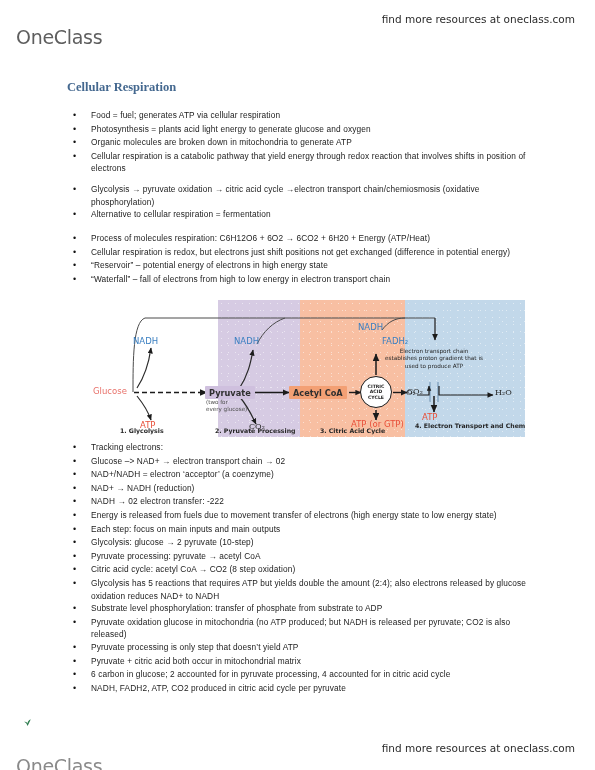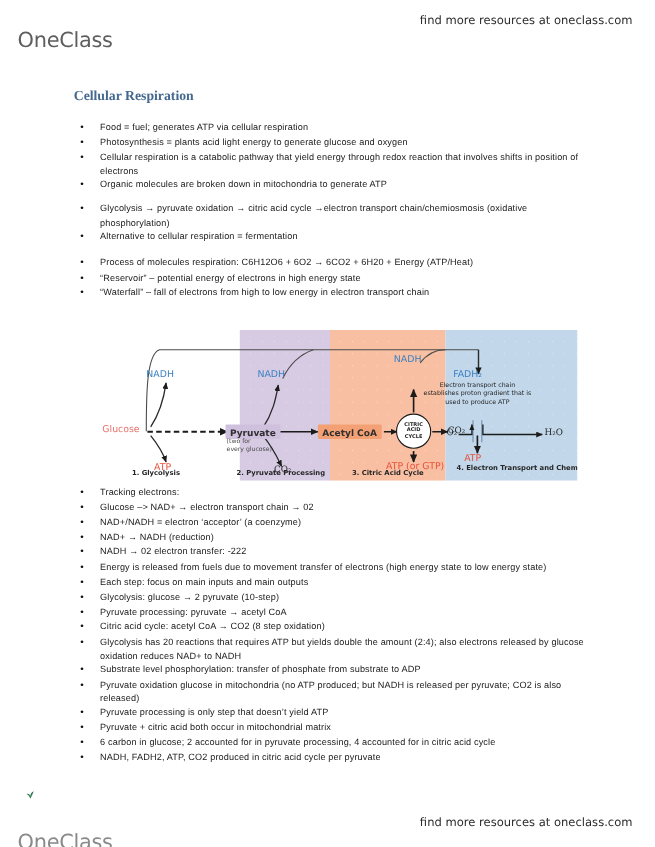--- a/index.html
+++ b/index.html
@@ -241,11 +241,11 @@
   </div>
   <div class="bullet-row">
     <div class="bullet-dot"></div>
+    <div class="bullet-text">Organic molecules are broken down in mitochondria to generate ATP</div>
+  </div>
+  <div class="bullet-row">
+    <div class="bullet-dot"></div>
     <div class="bullet-text">Cellular respiration is a catabolic pathway that yield energy through redox reaction that involves shifts in position of electrons</div>
-  </div>
-  <div class="bullet-row">
-    <div class="bullet-dot"></div>
-    <div class="bullet-text">Organic molecules are broken down in mitochondria to generate ATP</div>
   </div>
 </div>
 

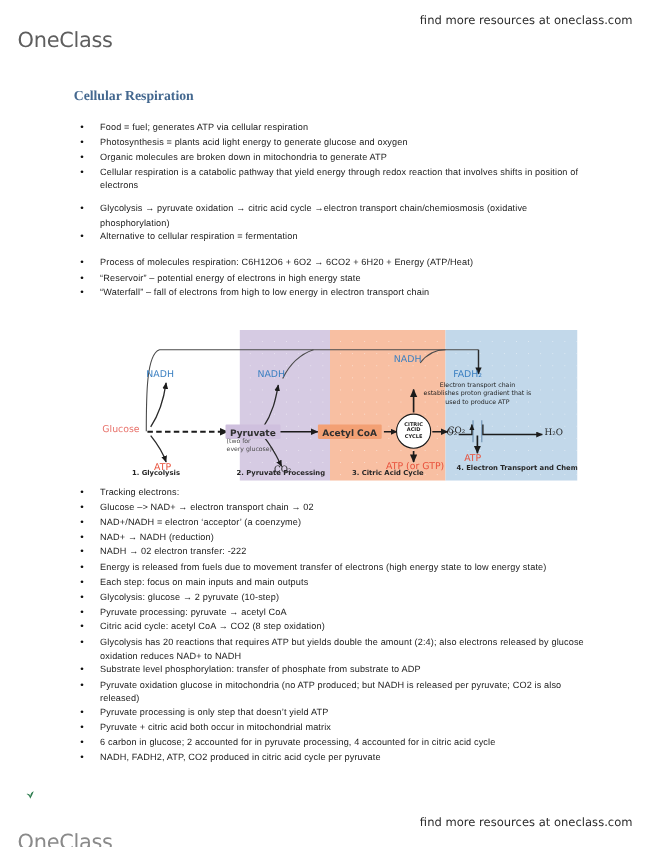--- a/index.html
+++ b/index.html
@@ -264,6 +264,10 @@
   <div class="bullet-row">
     <div class="bullet-dot"></div>
     <div class="bullet-text">Process of molecules respiration: C6H12O6 + 6O2 → 6CO2 + 6H20 + Energy (ATP/Heat)</div>
+  </div>
+  <div class="bullet-row">
+    <div class="bullet-dot"></div>
+    <div class="bullet-text">Cellular respiration is redox, but electrons just shift positions not get exchanged (difference in potential energy)</div>
   </div>
   <div class="bullet-row">
     <div class="bullet-dot"></div>

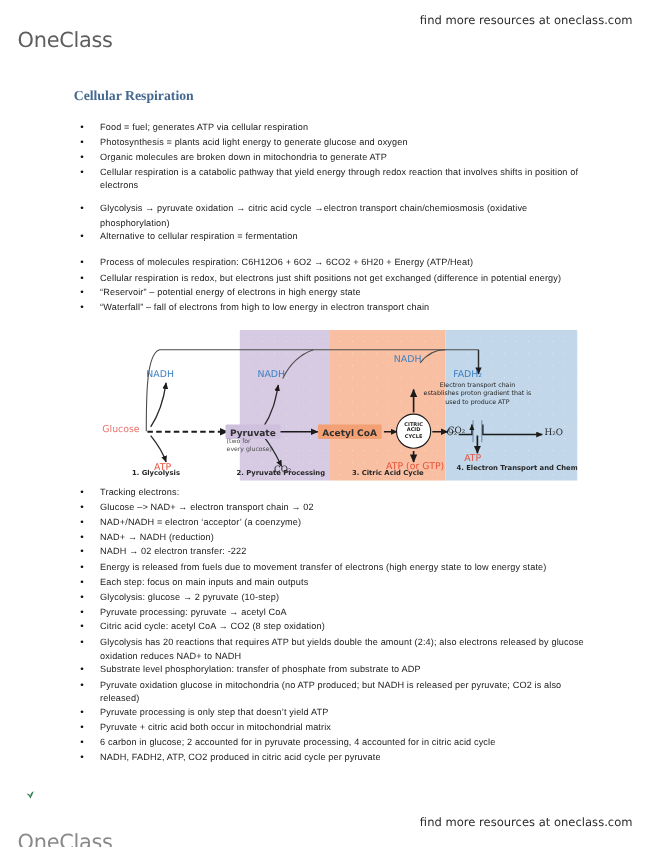--- a/index.html
+++ b/index.html
@@ -352,7 +352,7 @@
   <div class="box box-acetyl" style="left:196px; top:86px;">Acetyl CoA</div>
 
   <div class="lbl lbl-nadh" style="left:265px; top:22px;">NADH</div>
-  <div class="lbl lbl-nadh" style="left:278px; top:36px;padding-left:41px;">FADH₂</div>
+  <div class="lbl lbl-nadh" style="left:248px; top:36px;padding-left:41px;">FADH₂</div>
 
   <div class="cycle-circle" style="left:267px; top:76px;">
     <span>

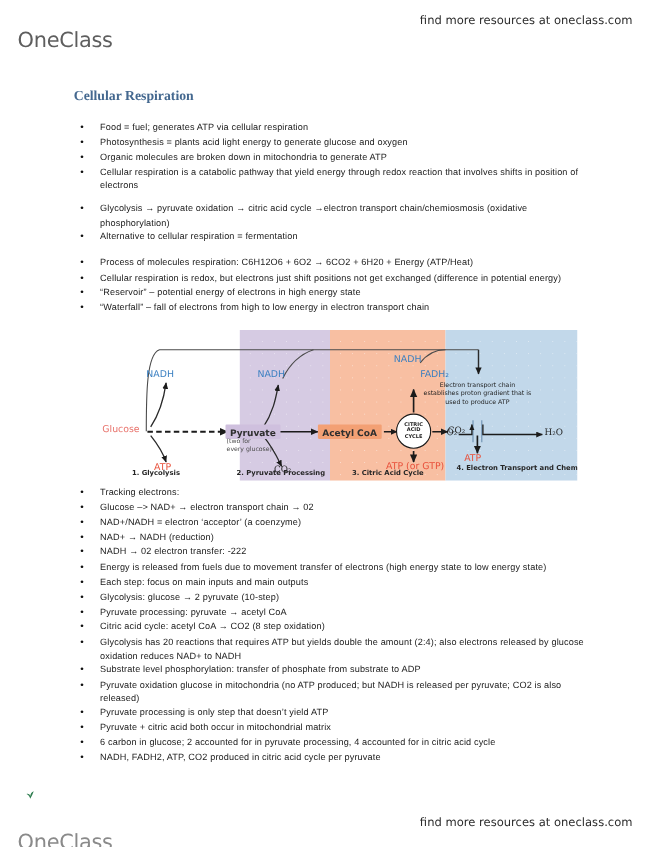--- a/index.html
+++ b/index.html
@@ -419,7 +419,7 @@
     </div>
   <div class="bullet-row">
       <div class="bullet-dot"></div>
-      <div class="bullet-text">Glycolysis has 20 reactions that requires ATP but yields double the amount (2:4); also electrons released by glucose oxidation reduces NAD+ to NADH</div>
+      <div class="bullet-text">Glycolysis has 5 reactions that requires ATP but yields double the amount (2:4); also electrons released by glucose oxidation reduces NAD+ to NADH</div>
     </div>
   <div class="bullet-row">
       <div class="bullet-dot"></div>

